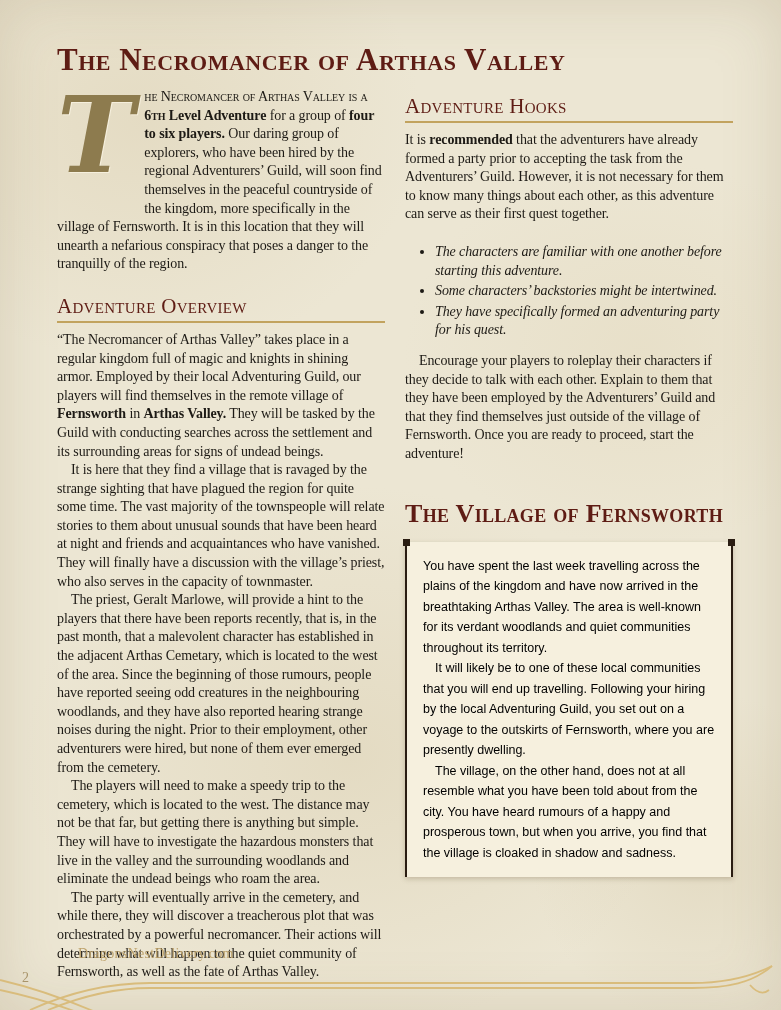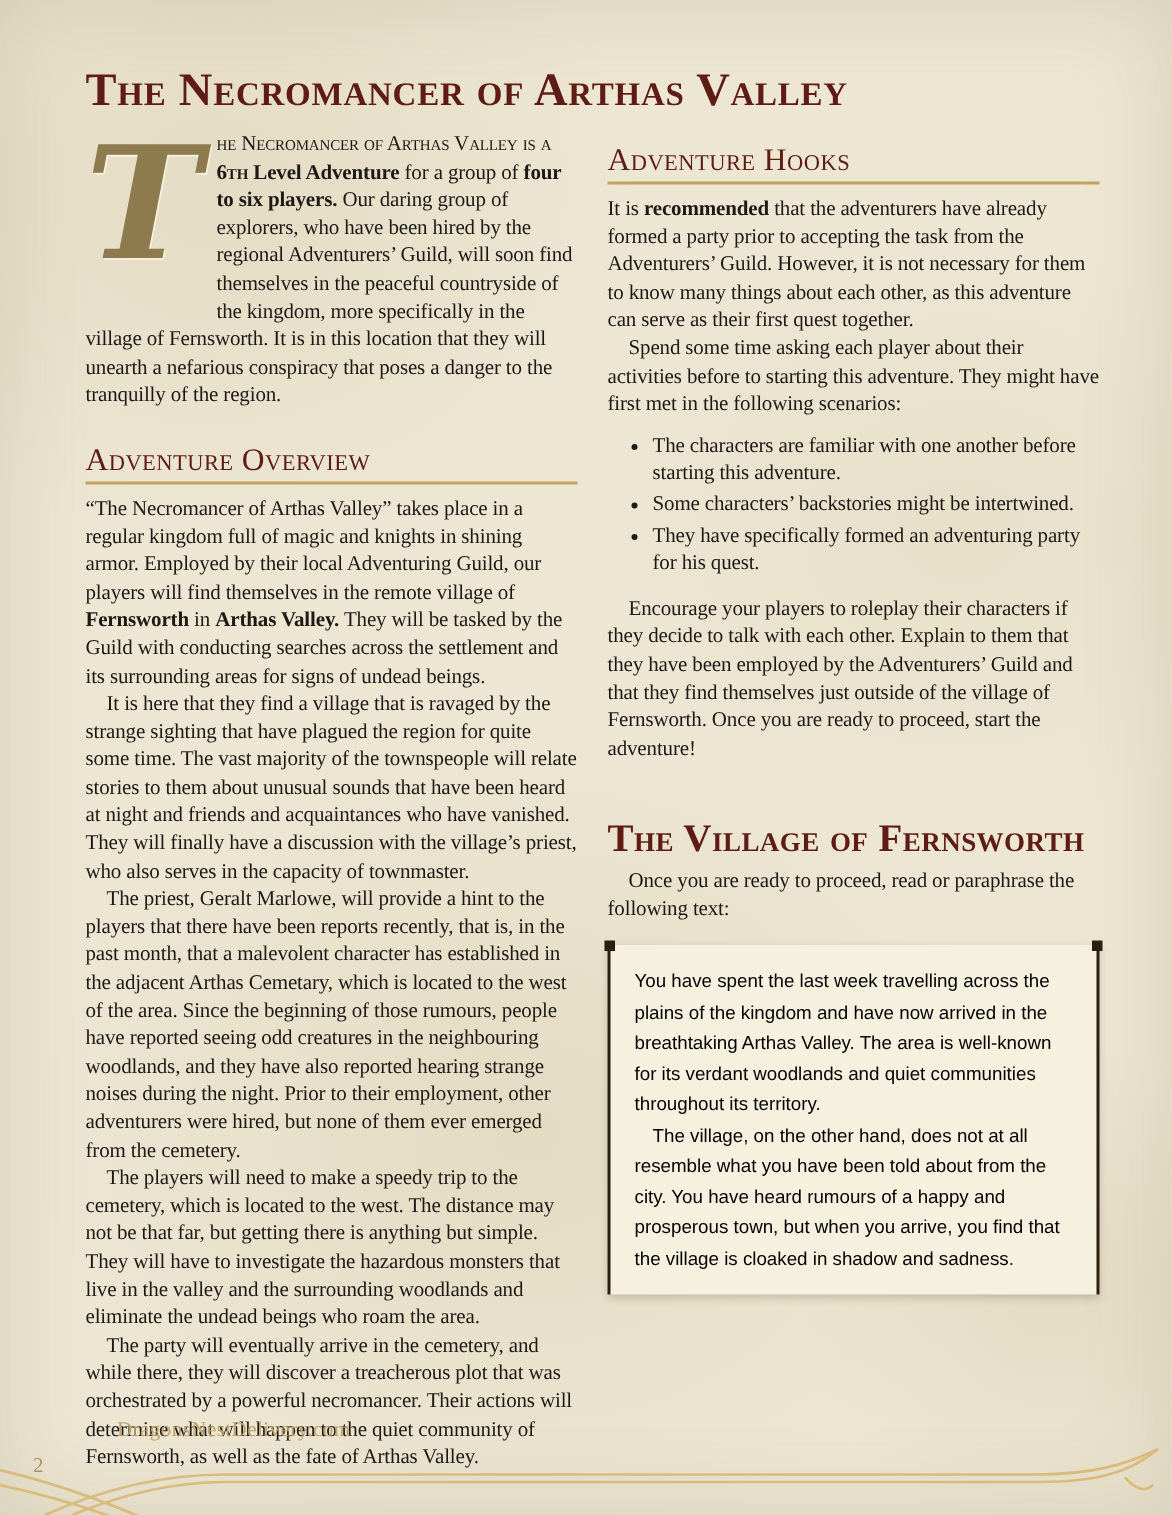--- a/index.html
+++ b/index.html
@@ -149,7 +149,6 @@
         <h2 class="section-heading no-top">Adventure Hooks</h2>
 
         <p class="body-text"><span>It is </span><b>recommended</b><span> that the adventurers have already formed a party prior to accepting the task from the Adventurers’ Guild. However, it is not necessary for them to know many things about each other, as this adventure can serve as their first quest together.</span></p>
-        <p class="body-text indent">Spend some time asking each player about their activities before to starting this adventure. They might have first met in the following scenarios:</p>
 
         <ul class="hook-list">
           <li>The characters are familiar with one another before starting this adventure.</li>

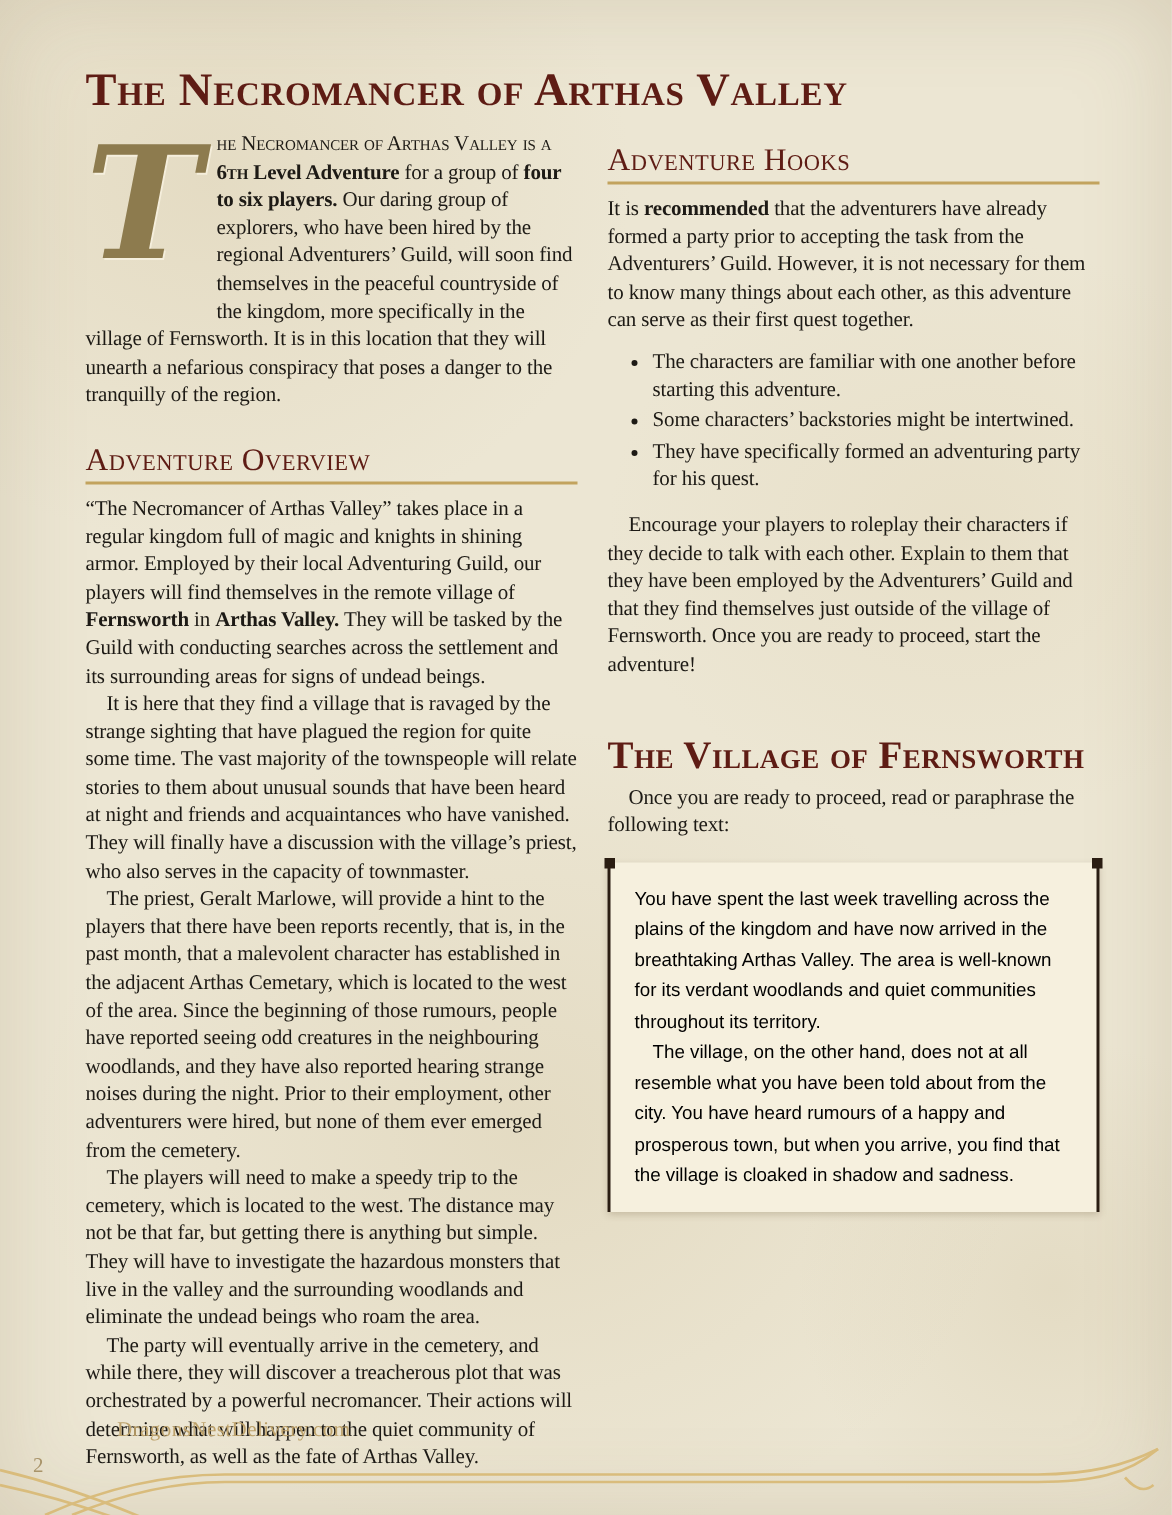--- a/index.html
+++ b/index.html
@@ -79,7 +79,7 @@
     border: none;
   }
 
-  ul.hook-list { margin: 9px 0 12px 0; padding-left: 30px; }
+  ul.hook-list { margin: 19px 0 12px 0; padding-left: 30px; font-style: italic; }
   ul.hook-list li {
     font-size: 14px; line-height: 18.6px; letter-spacing: -0.1px;
     margin-bottom: 2px;

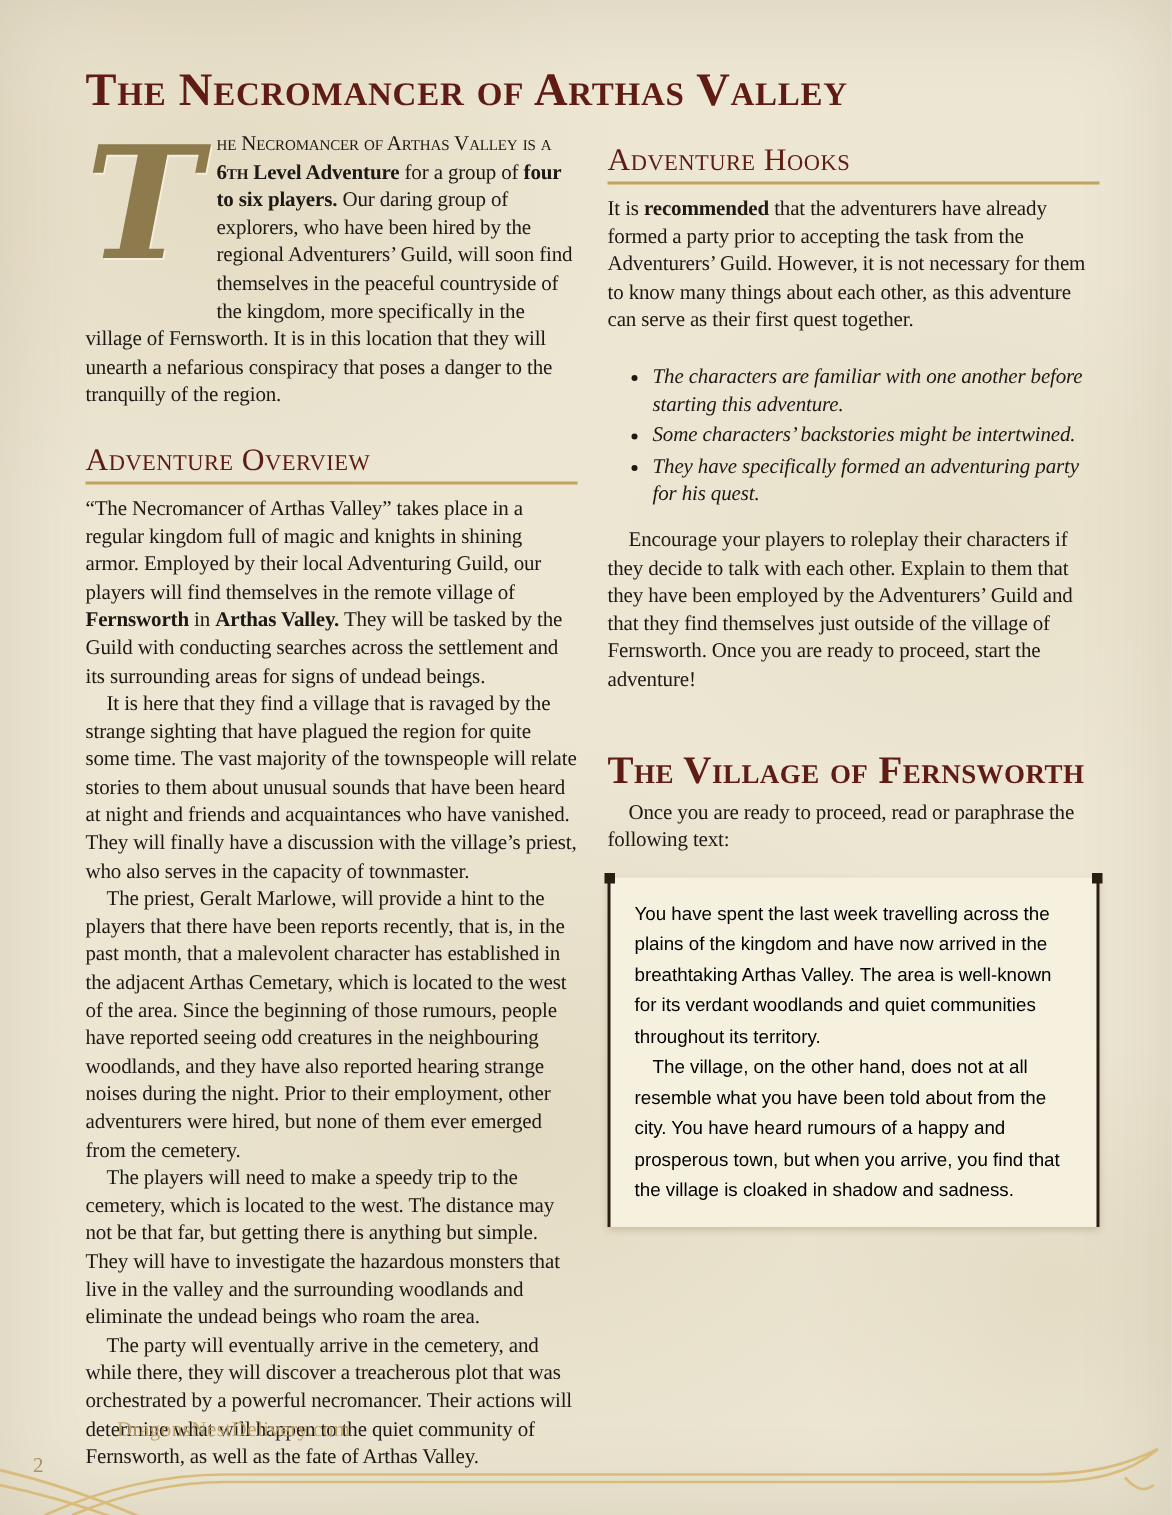--- a/index.html
+++ b/index.html
@@ -160,7 +160,6 @@
 
         <h2 class="big-heading">The Village of Fernsworth</h2>
 
-        <p class="body-text indent">Once you are ready to proceed, read or paraphrase the following text:</p>
 
         <div class="readaloud">
           <span class="corner-dot tl"></span>

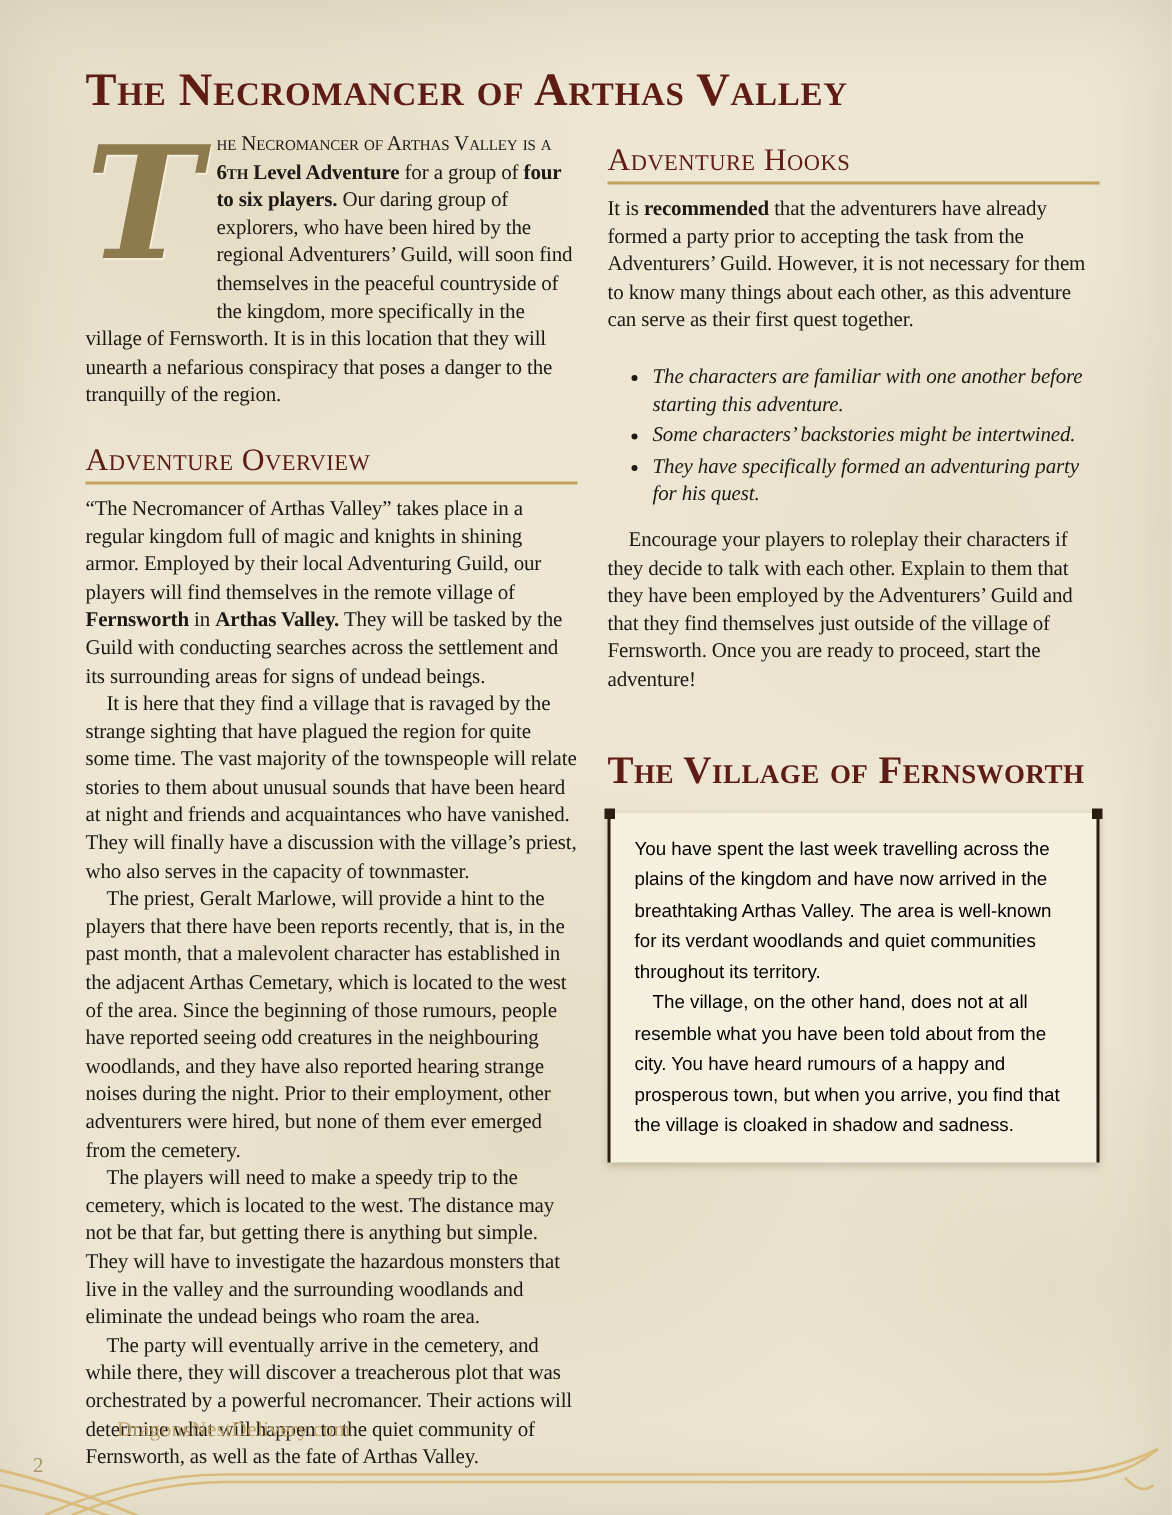--- a/index.html
+++ b/index.html
@@ -166,6 +166,7 @@
           <span class="corner-dot tr"></span>
 
           <p>You have spent the last week travelling across the plains of the kingdom and have now arrived in the breathtaking Arthas Valley. The area is well-known for its verdant woodlands and quiet communities throughout its territory.</p>
+          <p class="indent">It will likely be to one of these local communities that you will end up travelling. Following your hiring by the local Adventuring Guild, you set out on a voyage to the outskirts of Fernsworth, where you are presently dwelling.</p>
           <p class="indent">The village, on the other hand, does not at all resemble what you have been told about from the city. You have heard rumours of a happy and prosperous town, but when you arrive, you find that the village is cloaked in shadow and sadness.</p>
         </div>
 

